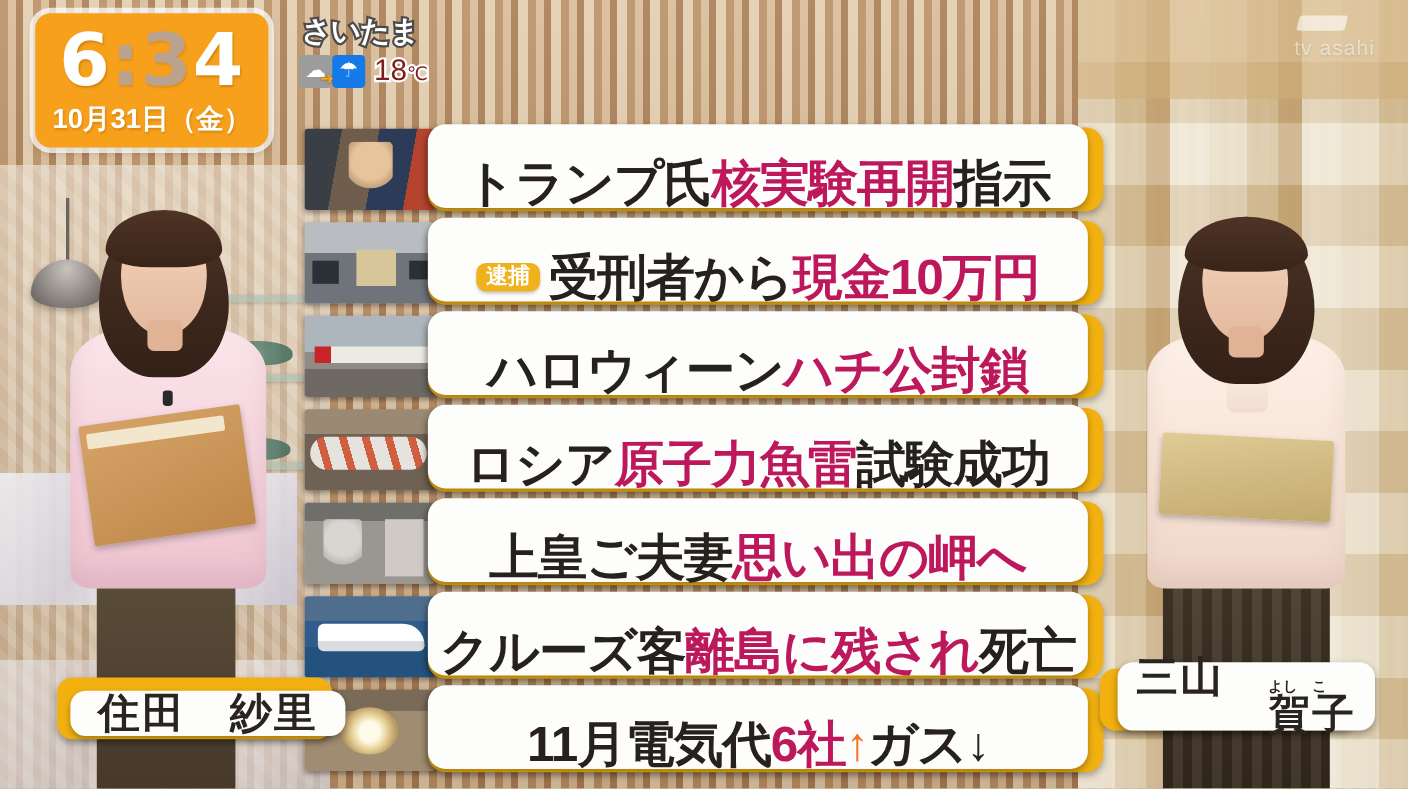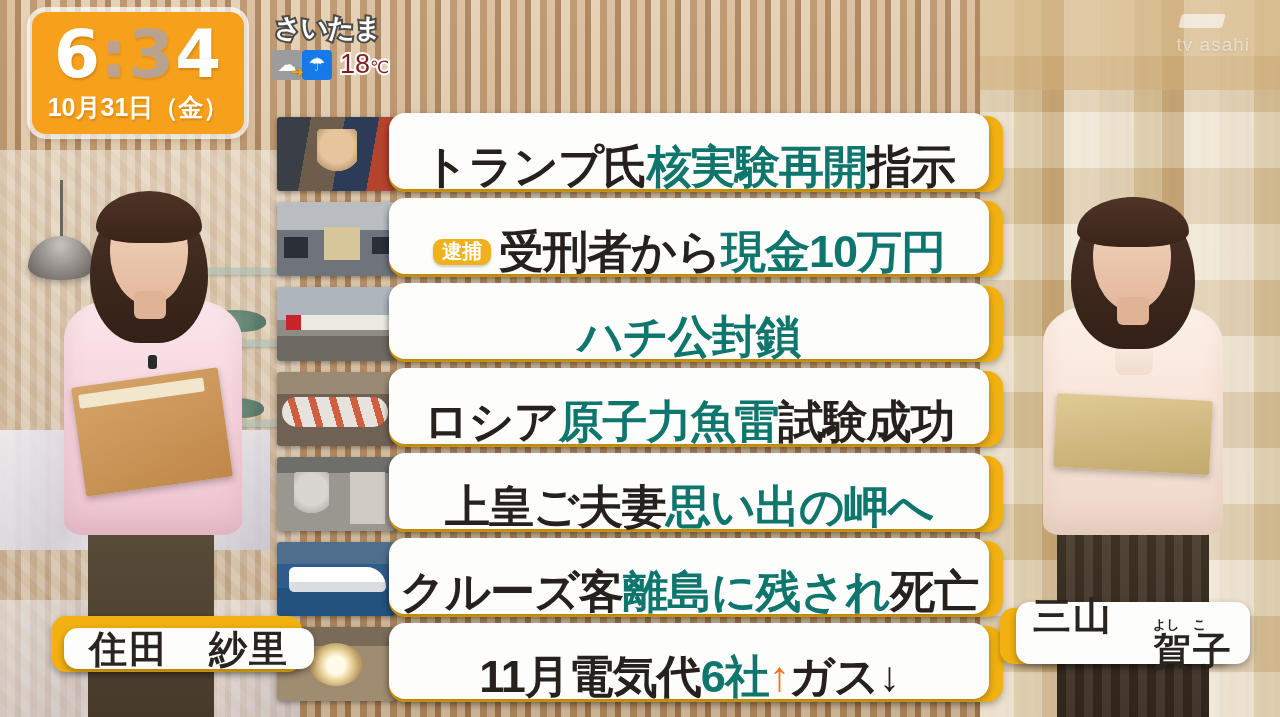--- a/index.html
+++ b/index.html
@@ -241,7 +241,7 @@
     letter-spacing: -1px; white-space: nowrap; line-height: 1;
     display: flex; align-items: center;
   }
-  .hl-text .hi { color: #0f766e; }
+  .hl-text .hi { color: #be185d; }
   .hl-text .arrow-up { color: #f4711d; font-size: 42px; }
   .hl-text .arrow-dn { color: #26211d; font-size: 42px; }
   .badge {

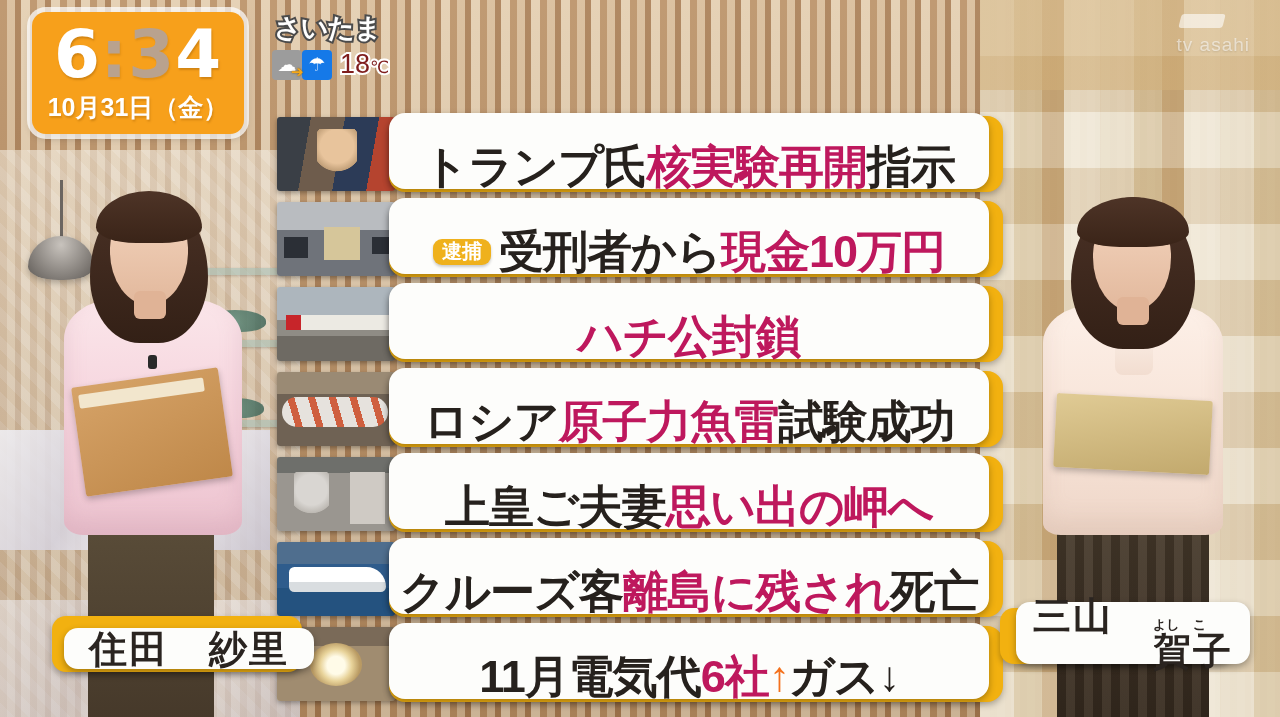--- a/index.html
+++ b/index.html
@@ -407,6 +407,7 @@
         <div class="hl-plate" style="background: rgb(242, 177, 16);"></div>
         <div class="hl-bar">
           <div class="hl-text">
+            <span>ハロウィーン </span>
             <span class="hi">ハチ公</span>
             <span class="hi"> 封鎖</span>
           </div>

